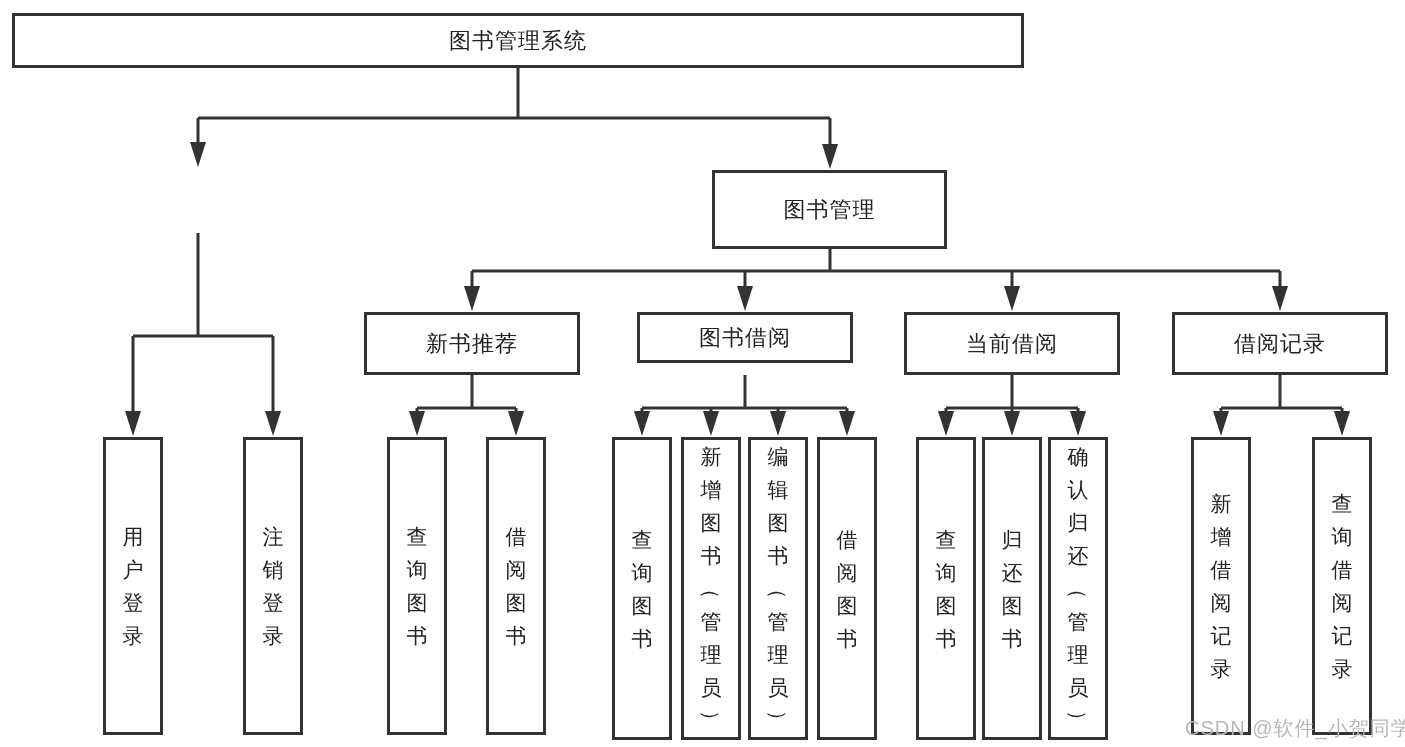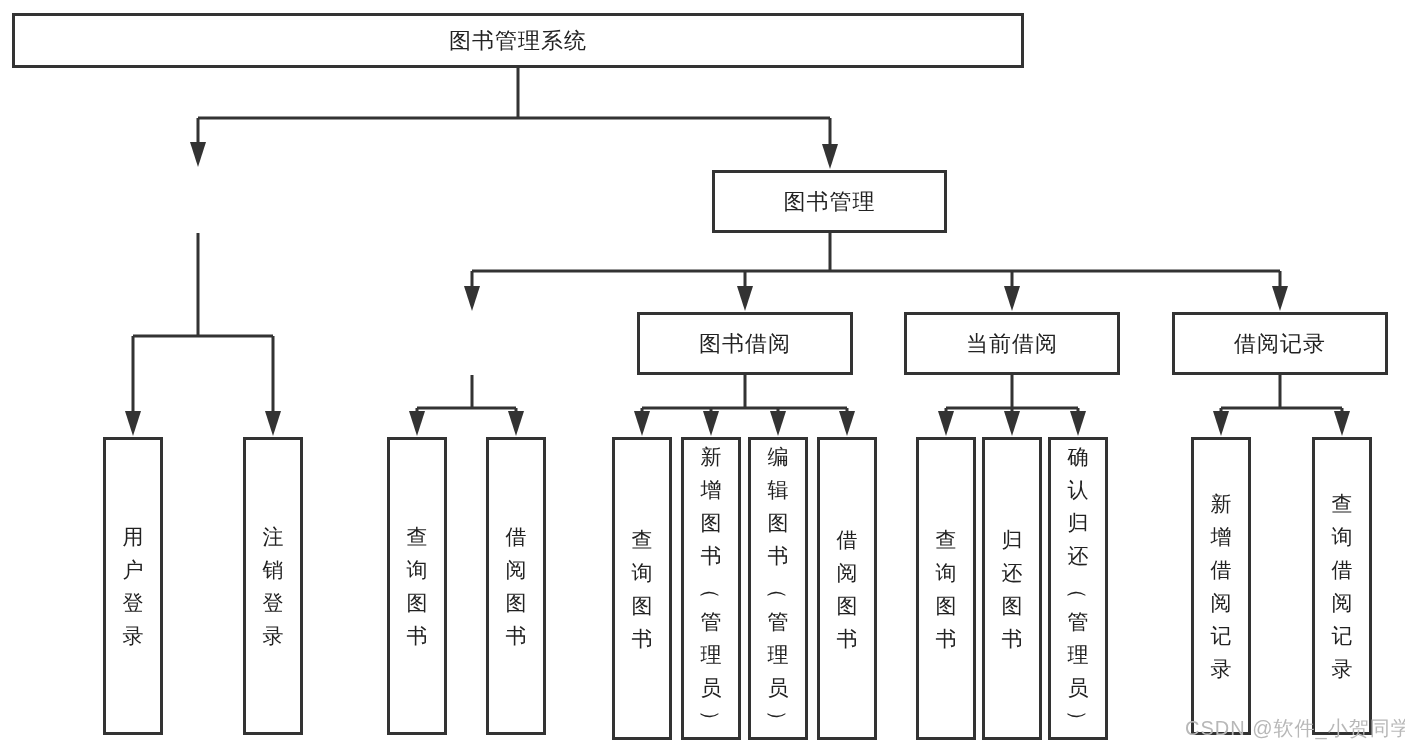--- a/index.html
+++ b/index.html
@@ -99,7 +99,7 @@
     <span class="label">图书管理系统</span>
   </div>
 
-  <div class="node hbox" style="left:712px;top:170px;width:235px;height:63px">
+  <div class="node hbox" style="left:712px;top:170px;width:235px;height:79px">
     <span class="label">图书管理</span>
   </div>
 

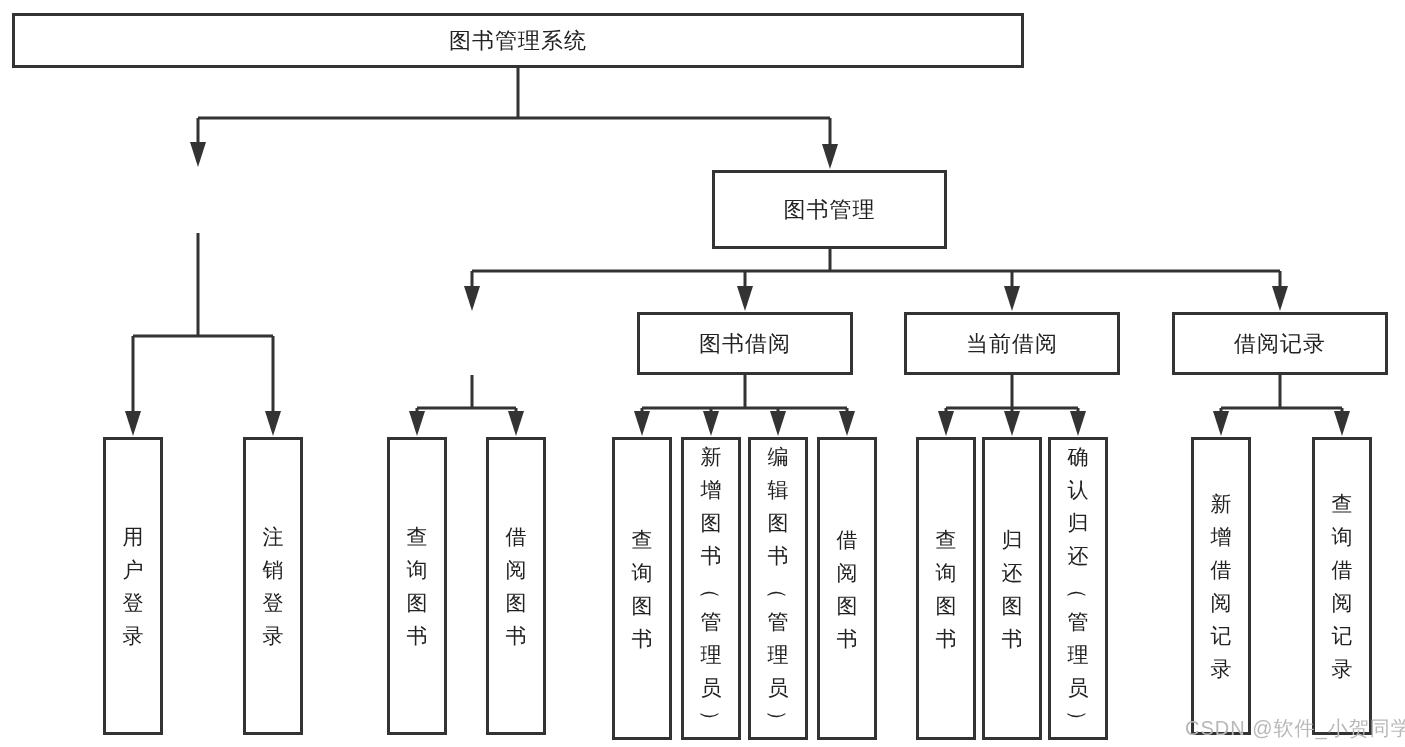--- a/index.html
+++ b/index.html
@@ -103,6 +103,9 @@
     <span class="label">图书管理</span>
   </div>
 
+  <div class="node hbox" style="left:364px;top:312px;width:216px;height:63px">
+    <span class="label">新书推荐</span>
+  </div>
   <div class="node hbox" style="left:637px;top:312px;width:216px;height:63px">
     <span class="label">图书借阅</span>
   </div>

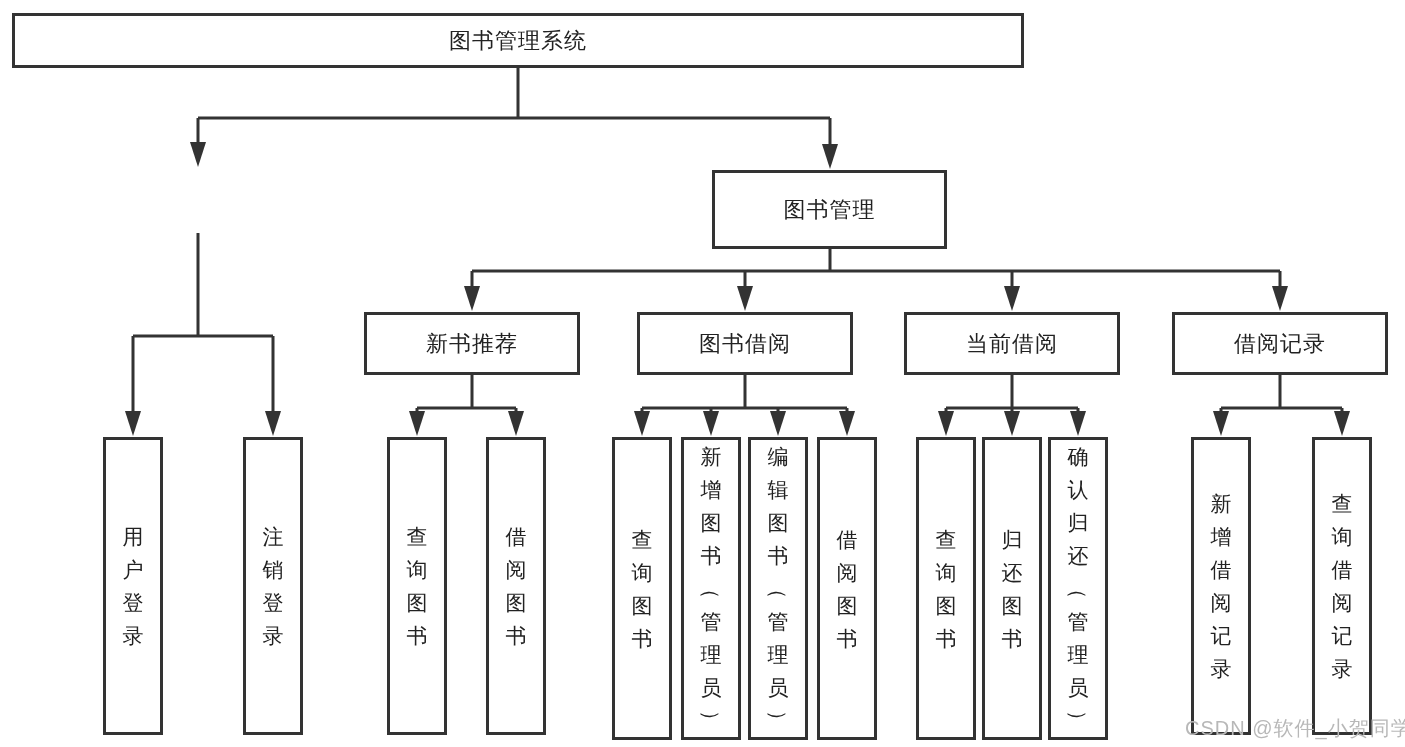--- a/index.html
+++ b/index.html
@@ -106,7 +106,7 @@
   <div class="node hbox" style="left:364px;top:312px;width:216px;height:63px">
     <span class="label">新书推荐</span>
   </div>
-  <div class="node hbox" style="left:637px;top:312px;width:216px;height:63px">
+  <div class="node hbox" style="left:637px;top:312px;width:216px;height:51px">
     <span class="label">图书借阅</span>
   </div>
   <div class="node hbox" style="left:904px;top:312px;width:216px;height:63px">

